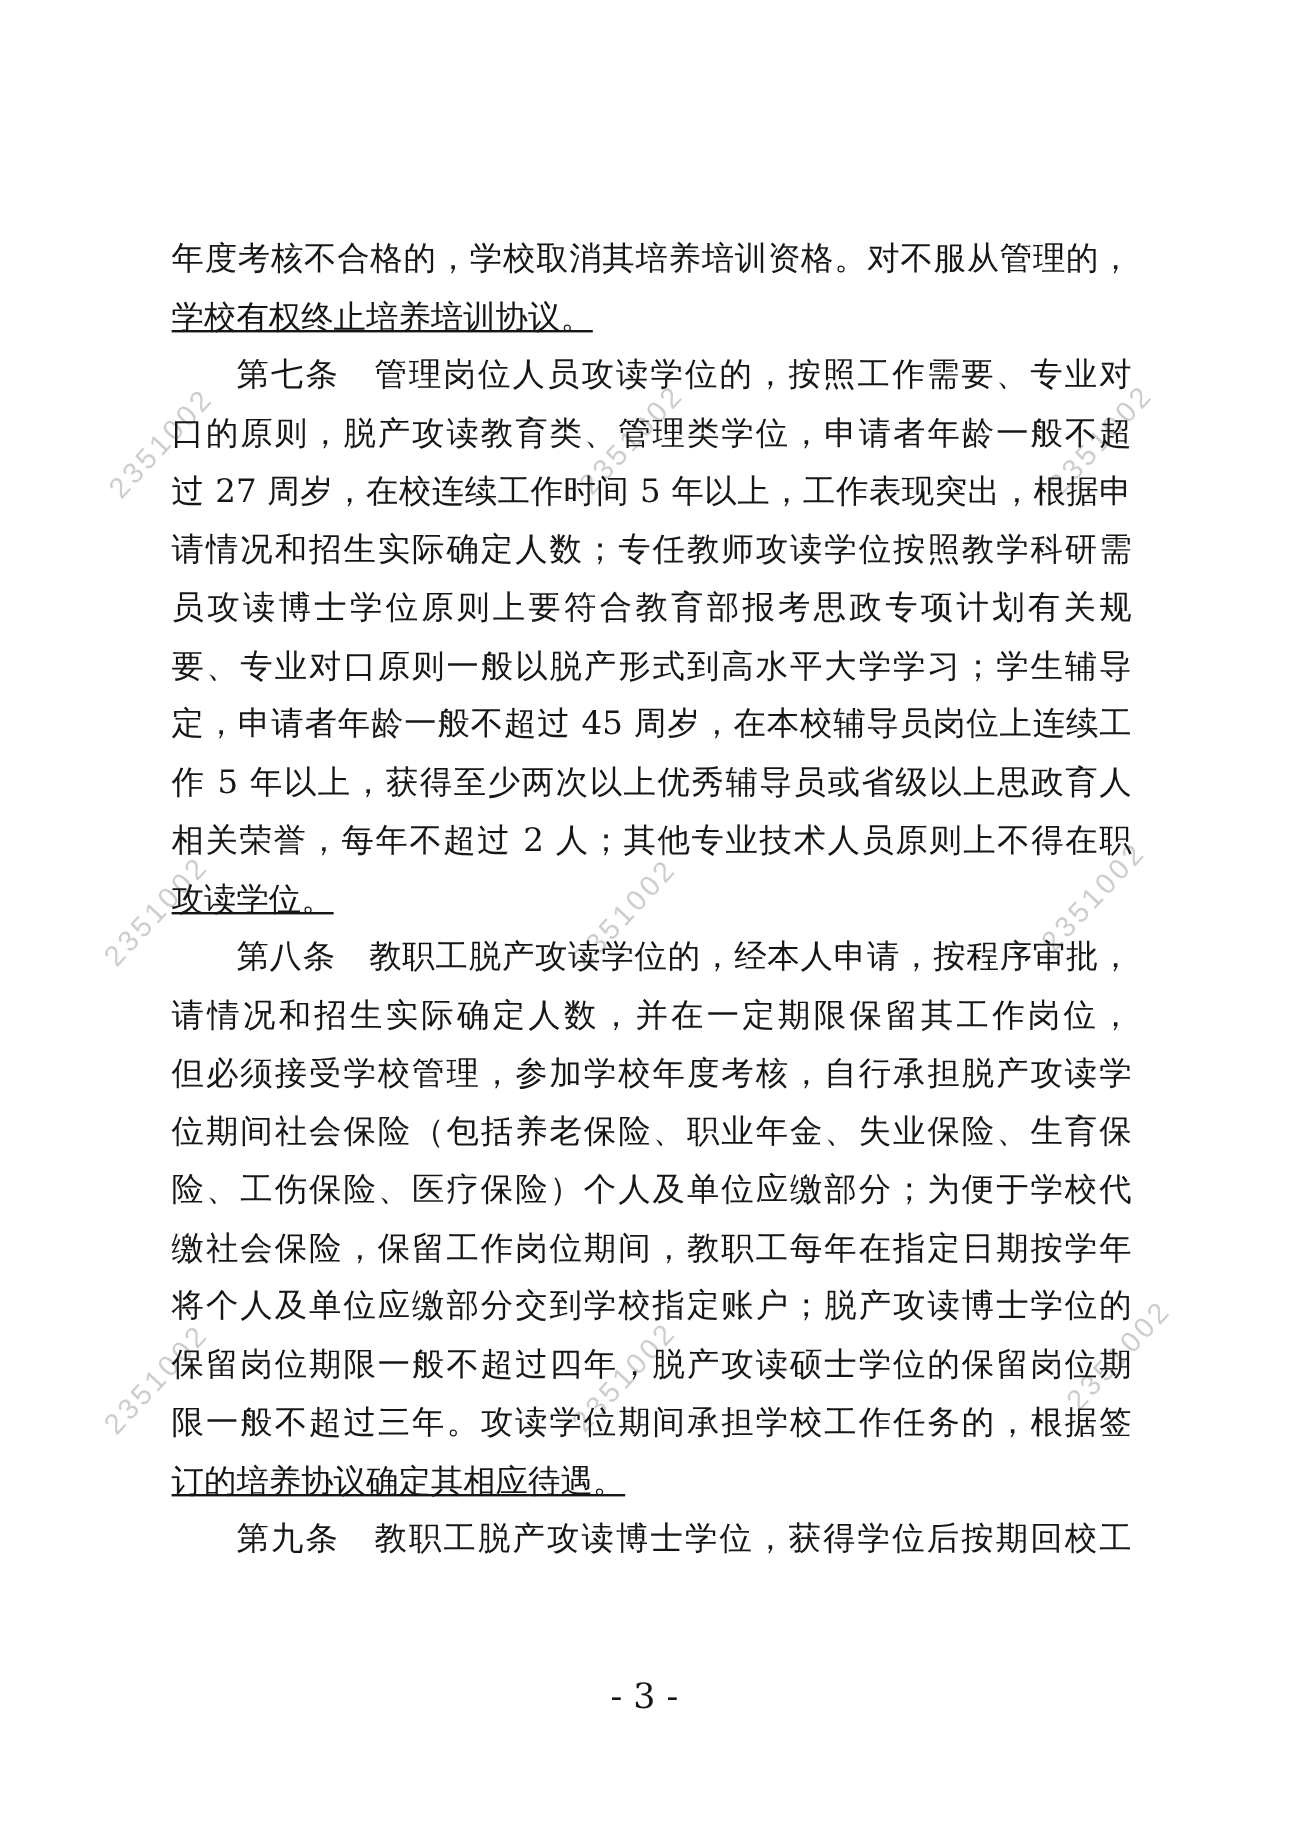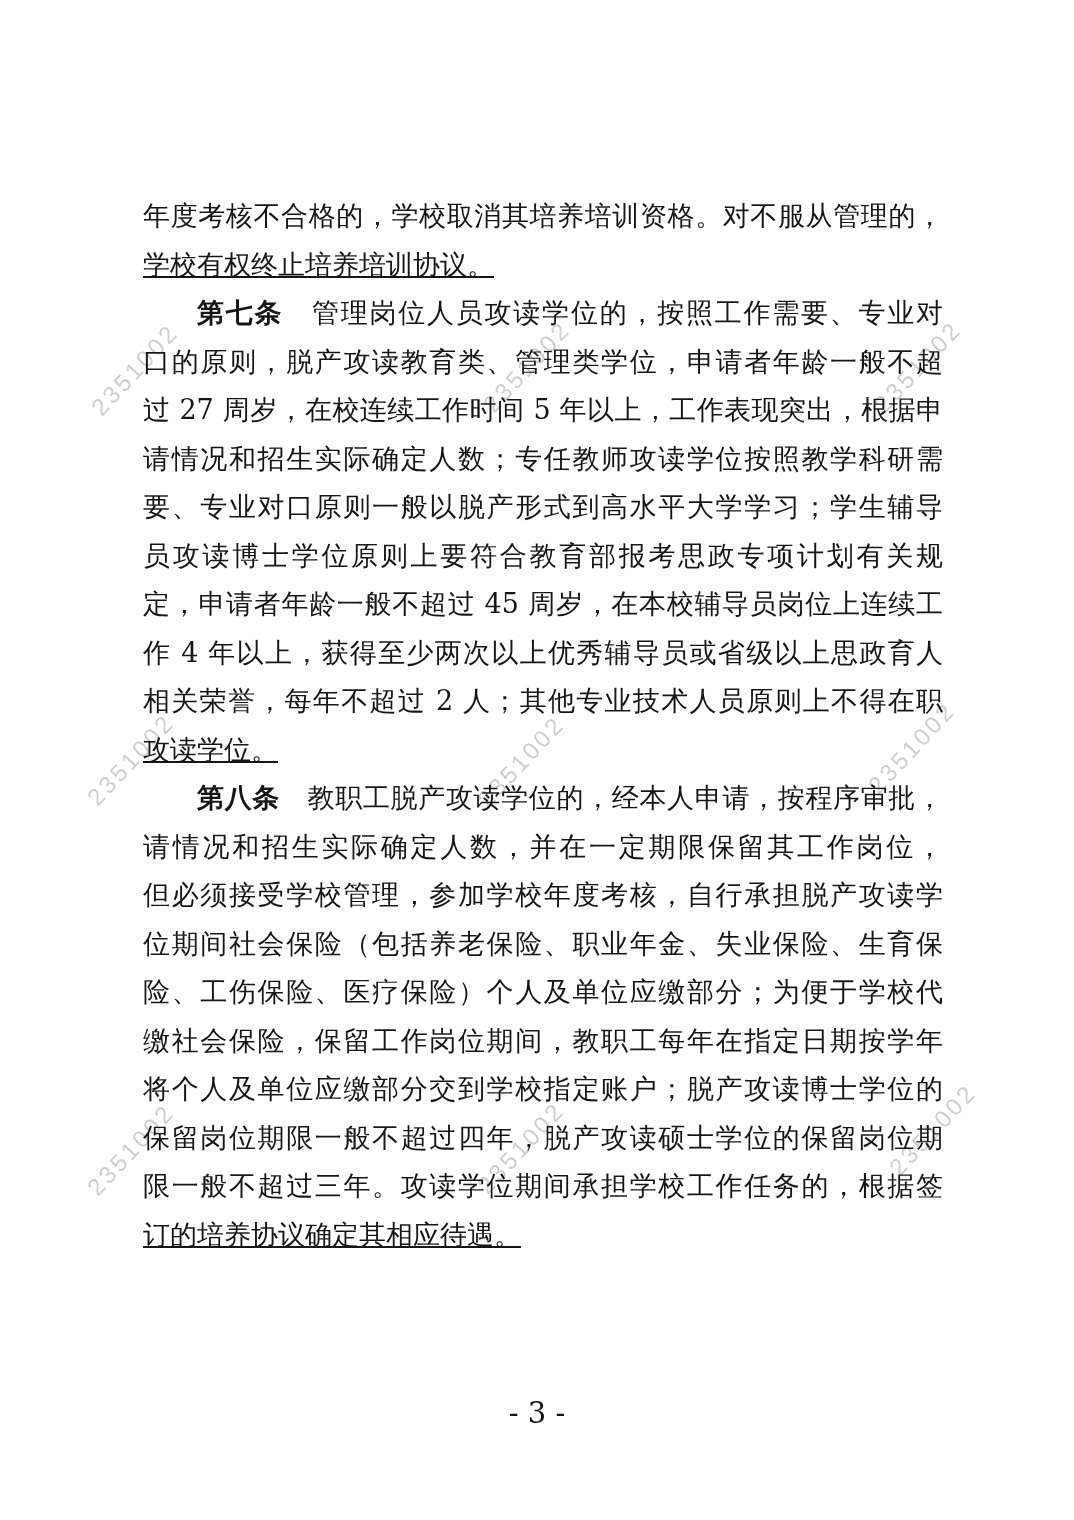--- a/index.html
+++ b/index.html
@@ -43,7 +43,7 @@
   }
   .line.nofill { text-align-last: left; text-decoration: underline; }
   .para.indent .line:first-child { text-indent: 2em; }
-  .line b { font-weight: 700; }
+  .line b { font-weight: 400; }
   .footer {
     position: absolute;
     top: 1396px;

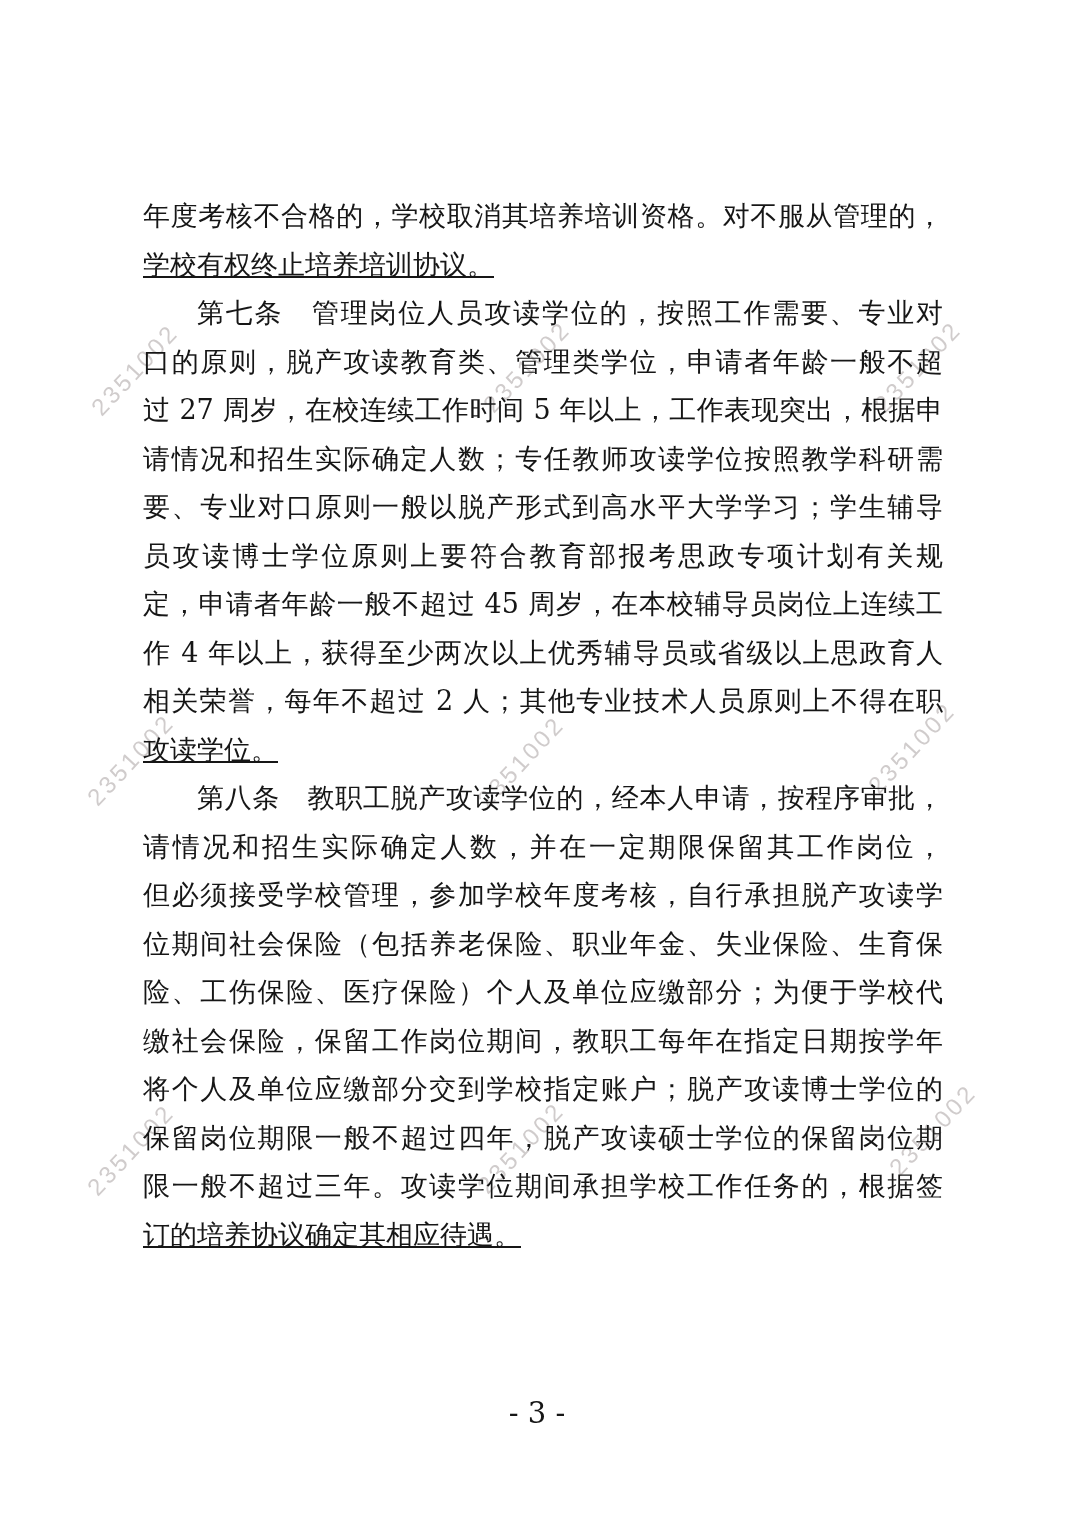--- a/index.html
+++ b/index.html
@@ -81,8 +81,8 @@
         <div class="line"><span>口的原则，脱产攻读教育类、管理类学位，申请者年龄一般不超</span></div>
         <div class="line"><span>过 27 周岁，在校连续工作时间 5 年以上，工作表现突出，根据申</span></div>
         <div class="line"><span>请情况和招生实际确定人数；专任教师攻读学位按照教学科研需</span></div>
+        <div class="line"><span>员攻读博士学位原则上要符合教育部报考思政专项计划有关规</span></div>
         <div class="line"><span>要、专业对口原则一般以脱产形式到高水平大学学习；学生辅导</span></div>
-        <div class="line"><span>员攻读博士学位原则上要符合教育部报考思政专项计划有关规</span></div>
         <div class="line"><span>定，申请者年龄一般不超过 45 周岁，在本校辅导员岗位上连续工</span></div>
         <div class="line"><span>作 4 年以上，获得至少两次以上优秀辅导员或省级以上思政育人</span></div>
         <div class="line"><span>相关荣誉，每年不超过 2 人；其他专业技术人员原则上不得在职</span></div>

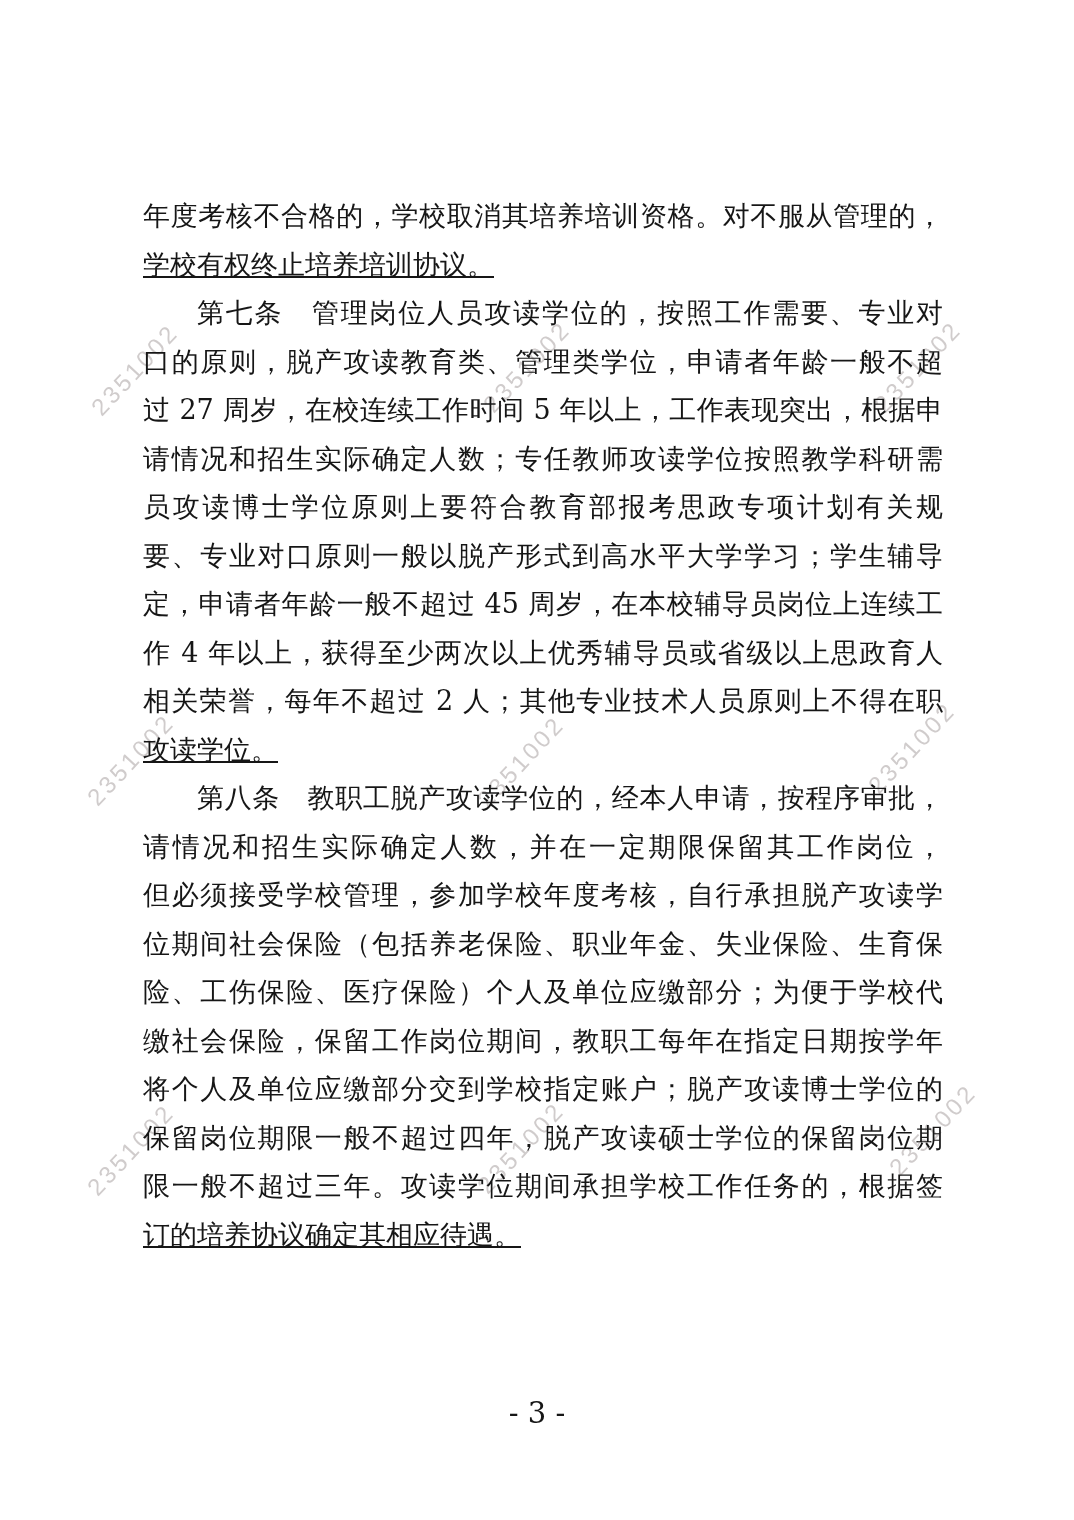--- a/index.html
+++ b/index.html
@@ -84,7 +84,7 @@
         <div class="line"><span>员攻读博士学位原则上要符合教育部报考思政专项计划有关规</span></div>
         <div class="line"><span>要、专业对口原则一般以脱产形式到高水平大学学习；学生辅导</span></div>
         <div class="line"><span>定，申请者年龄一般不超过 45 周岁，在本校辅导员岗位上连续工</span></div>
-        <div class="line"><span>作 4 年以上，获得至少两次以上优秀辅导员或省级以上思政育人</span></div>
+        <div class="line"><span>作 5 年以上，获得至少两次以上优秀辅导员或省级以上思政育人</span></div>
         <div class="line"><span>相关荣誉，每年不超过 2 人；其他专业技术人员原则上不得在职</span></div>
         <div class="line nofill"><span>攻读学位。</span></div>
       </div>

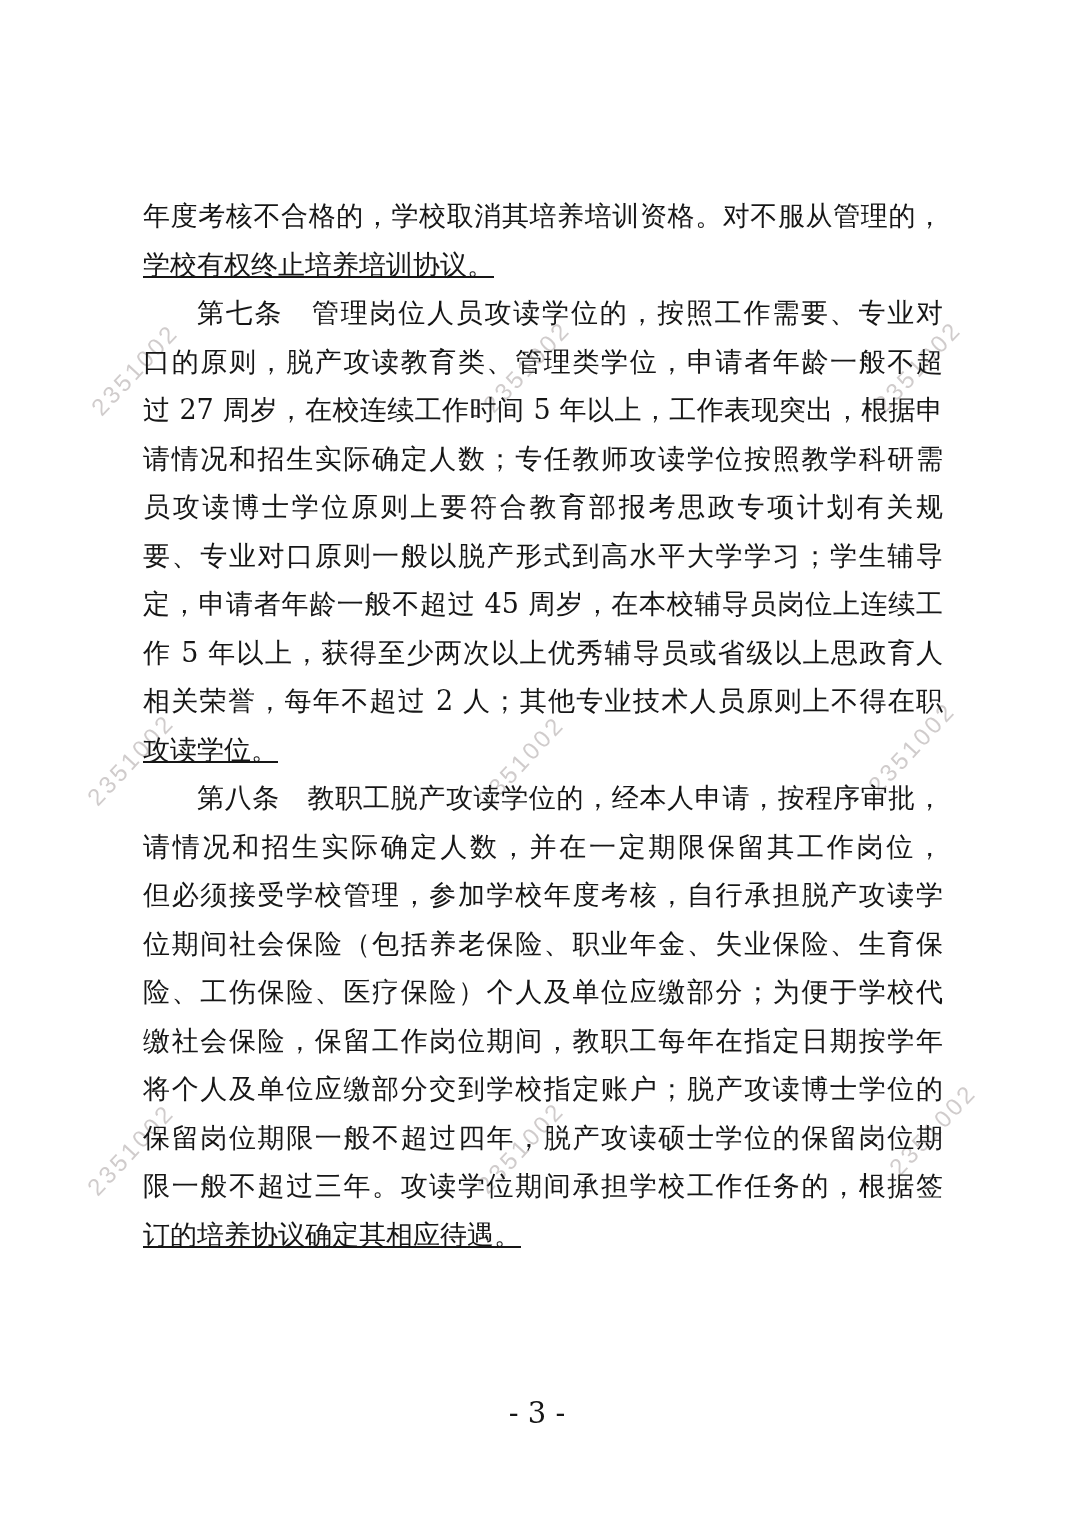--- a/index.html
+++ b/index.html
@@ -100,6 +100,9 @@
         <div class="line"><span>限一般不超过三年。攻读学位期间承担学校工作任务的，根据签</span></div>
         <div class="line nofill"><span>订的培养协议确定其相应待遇。</span></div>
       </div>
+      <div class="para indent">
+        <div class="line"><b>第九条</b><span>　教职工脱产攻读博士学位，获得学位后按期回校工</span></div>
+      </div>
     </div>
   <div class="footer">- 3 -</div>
 </div>

